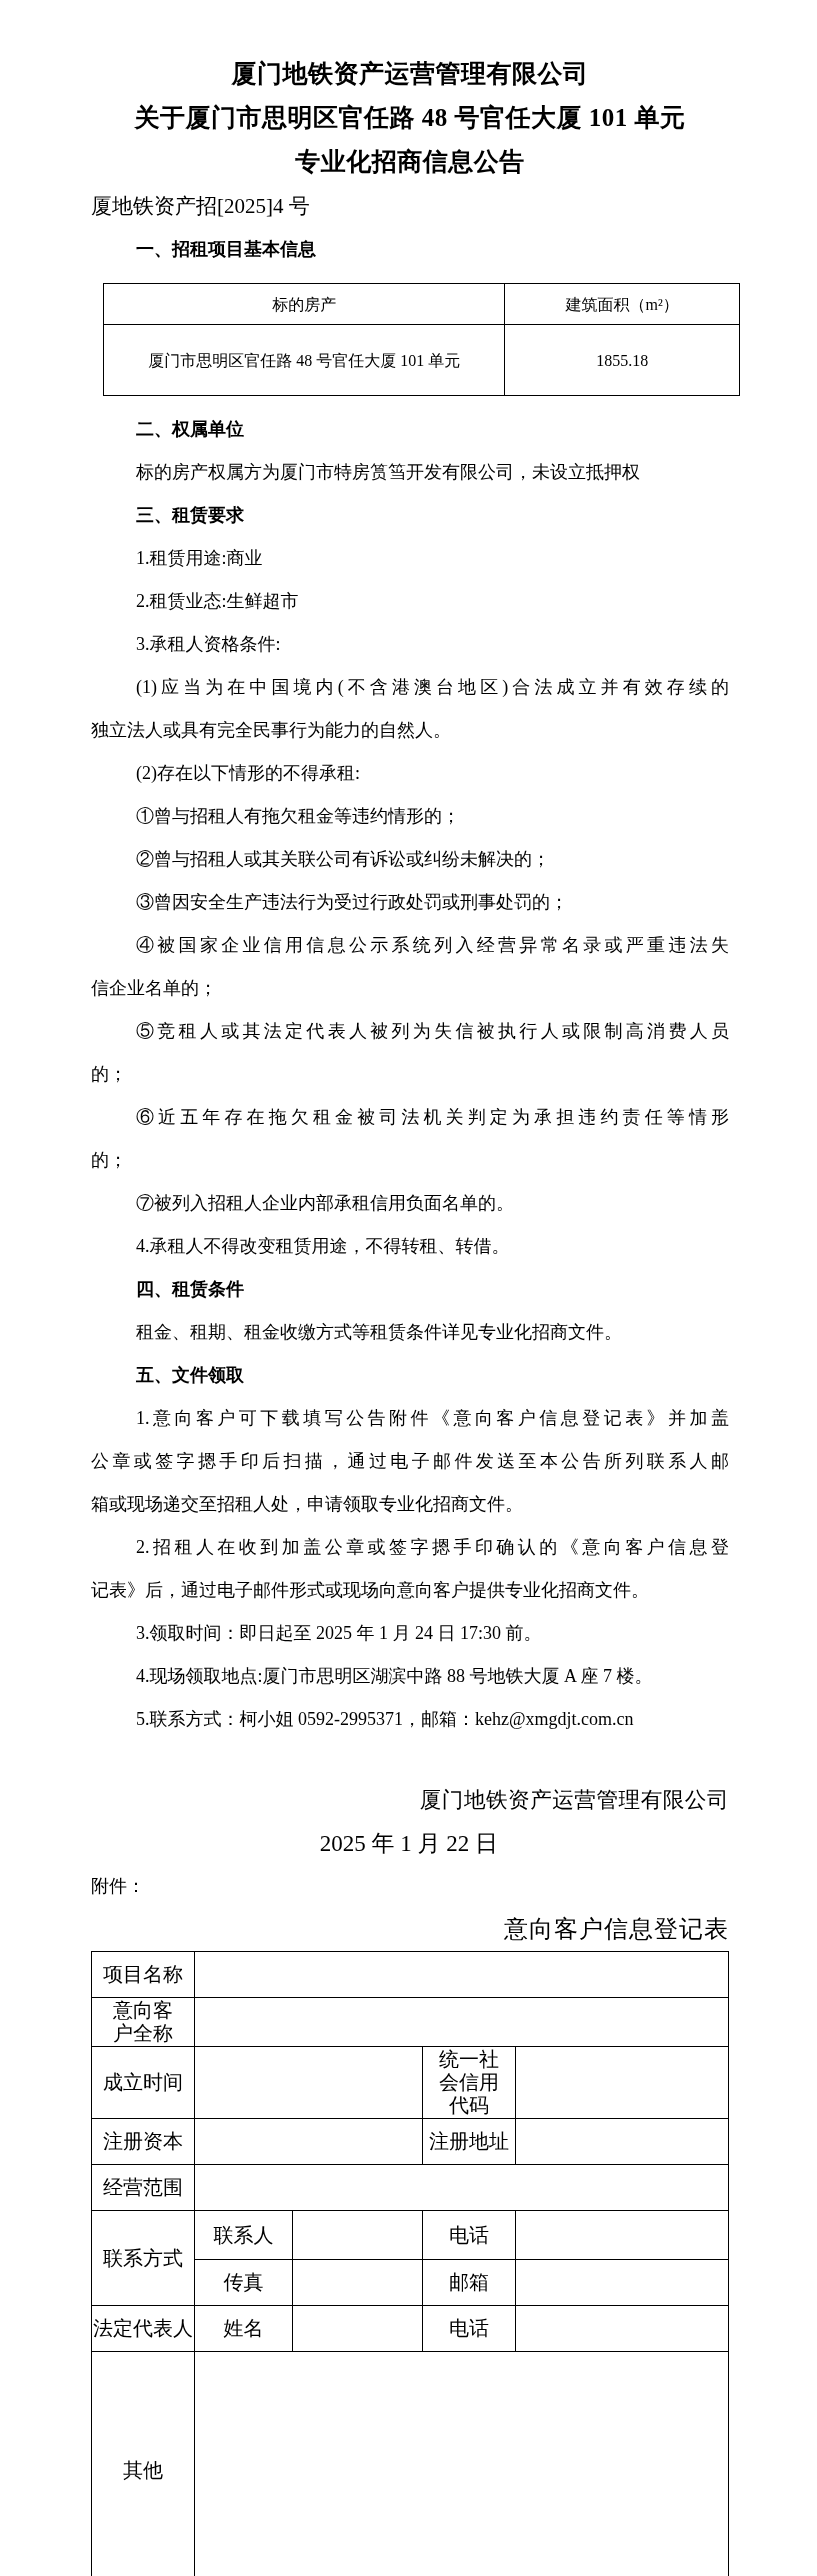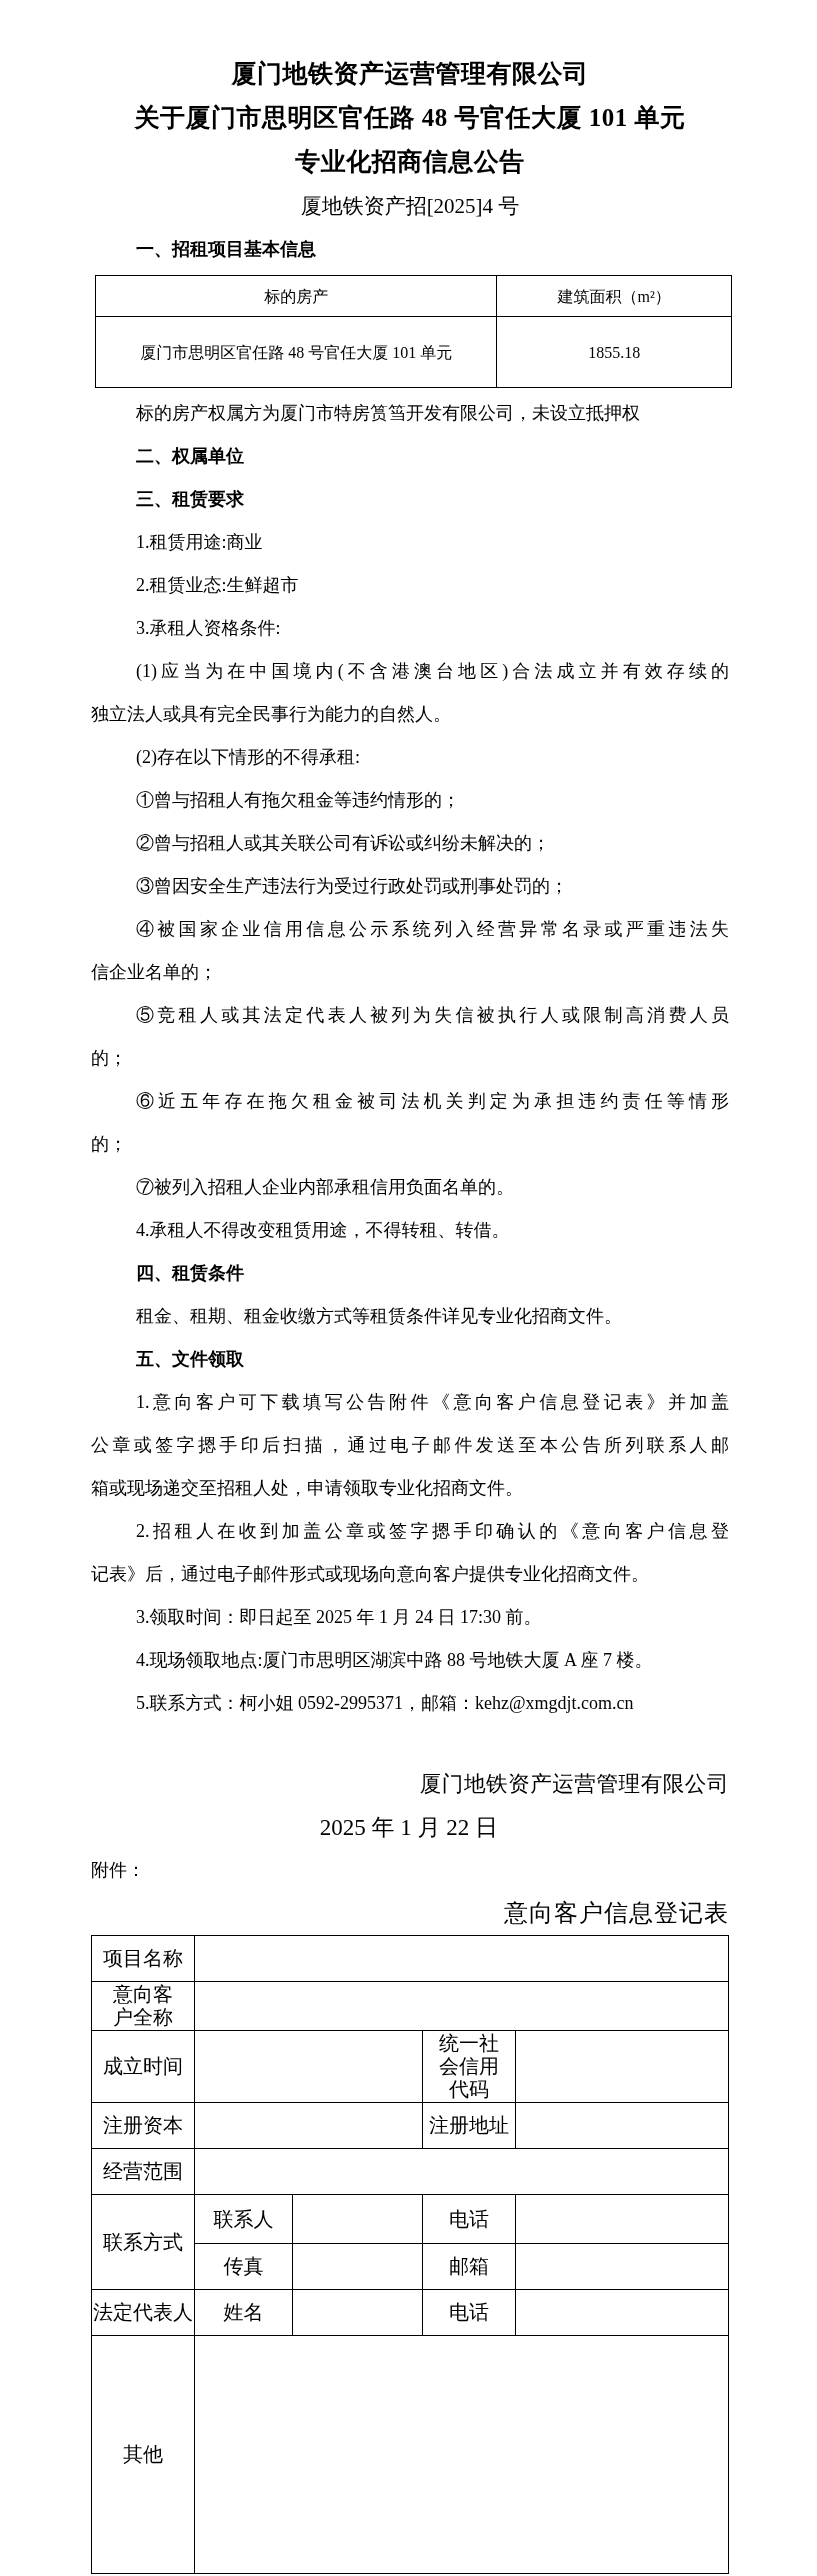--- a/index.html
+++ b/index.html
@@ -13,7 +13,7 @@
   .page { width:818px; height:2699px; padding:52px 89px 0 91px; background:#fff; }
 
   .title { text-align:center; font-weight:bold; font-size:25px; line-height:44px; letter-spacing:0.5px; white-space:nowrap; }
-  .docnum { text-align:center; font-size:21px; line-height:44px; }
+  .docnum { text-align:left; font-size:21px; line-height:44px; }
 
   .ln { font-size:18px; line-height:43px; white-space:nowrap; }
   .ind { text-indent:45px; }

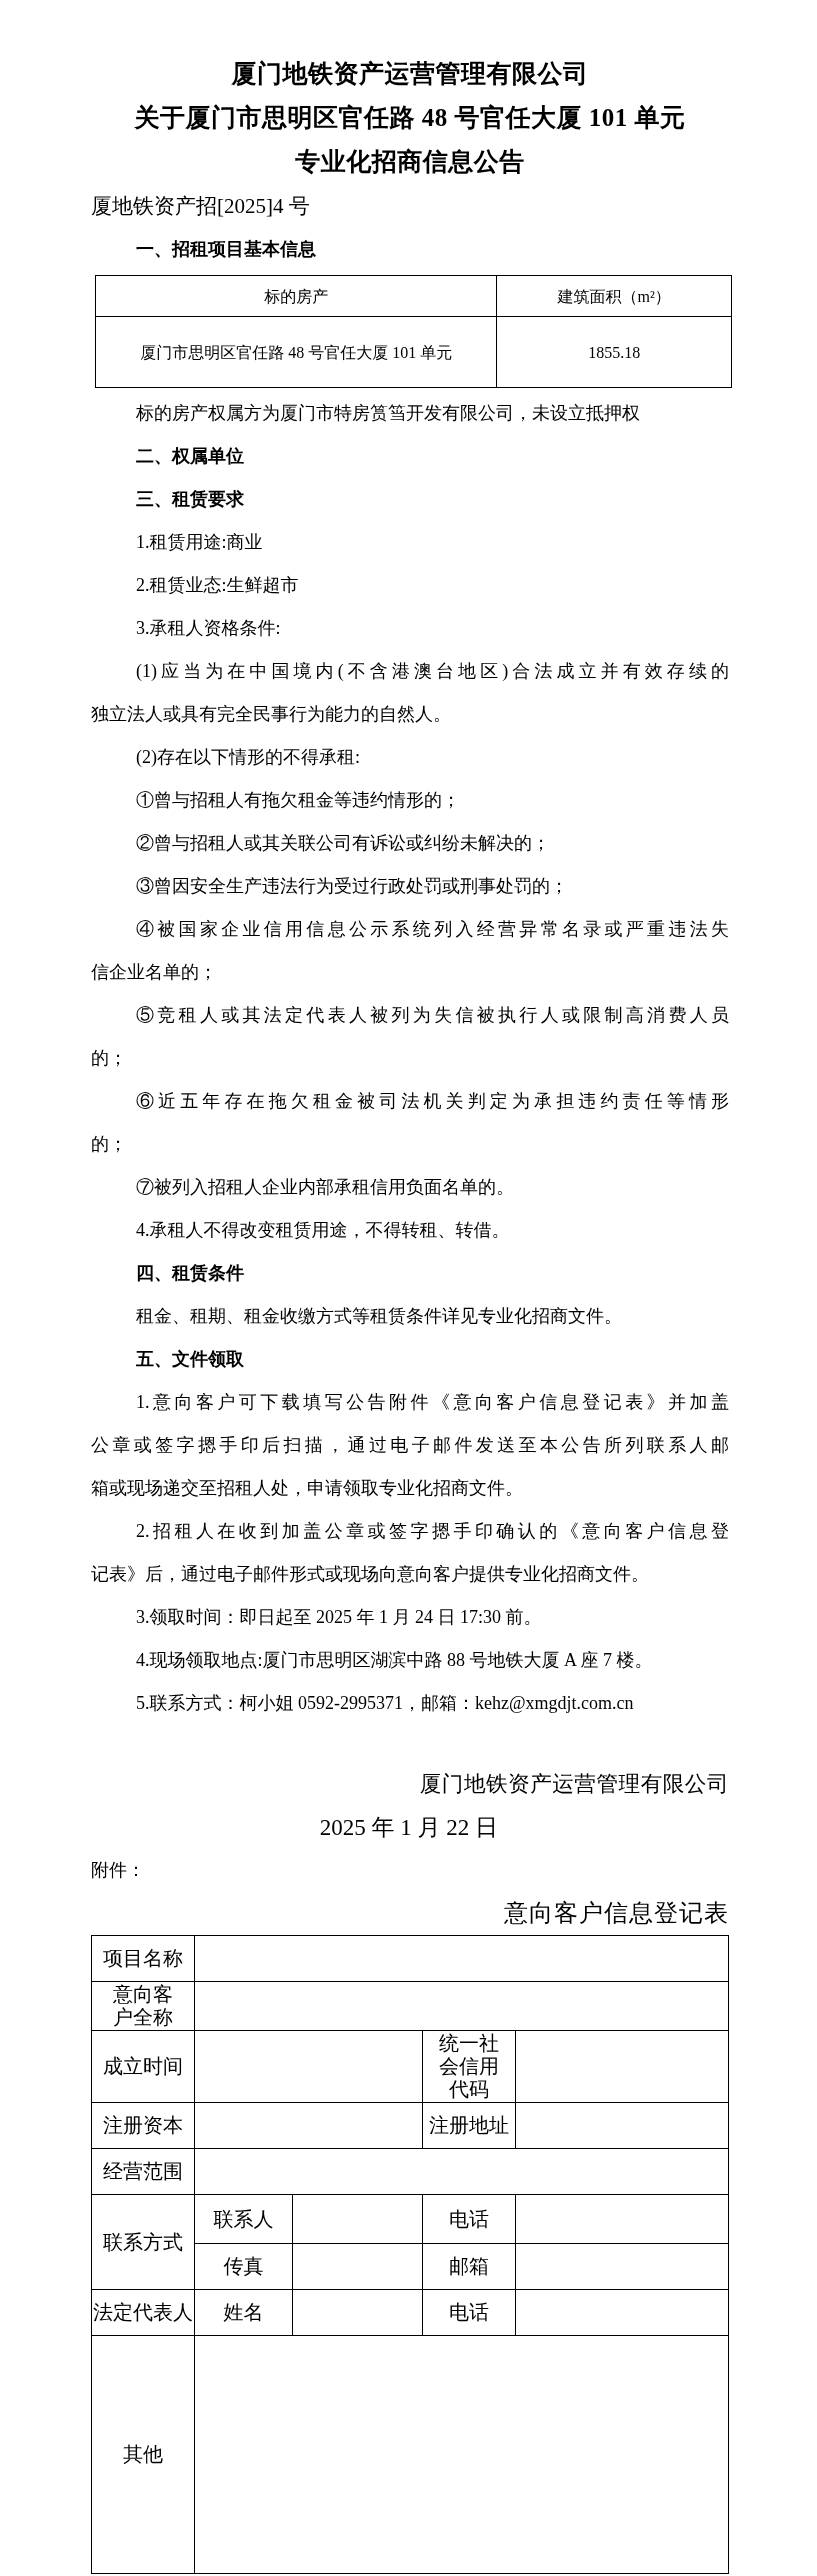--- a/index.html
+++ b/index.html
@@ -23,7 +23,7 @@
   table { border-collapse:collapse; table-layout:fixed; width:637px; border:1.5px solid #000; }
   td { border:1px solid #000; text-align:center; vertical-align:middle; font-size:16px; line-height:23px; padding:1px; }
 
-  .t1 { margin:4px; }
+  .t1 { margin:12px; }
   .t1 .hrow td { height:41px; }
   .t1 .drow td { height:71px; font-size:16px; }
 

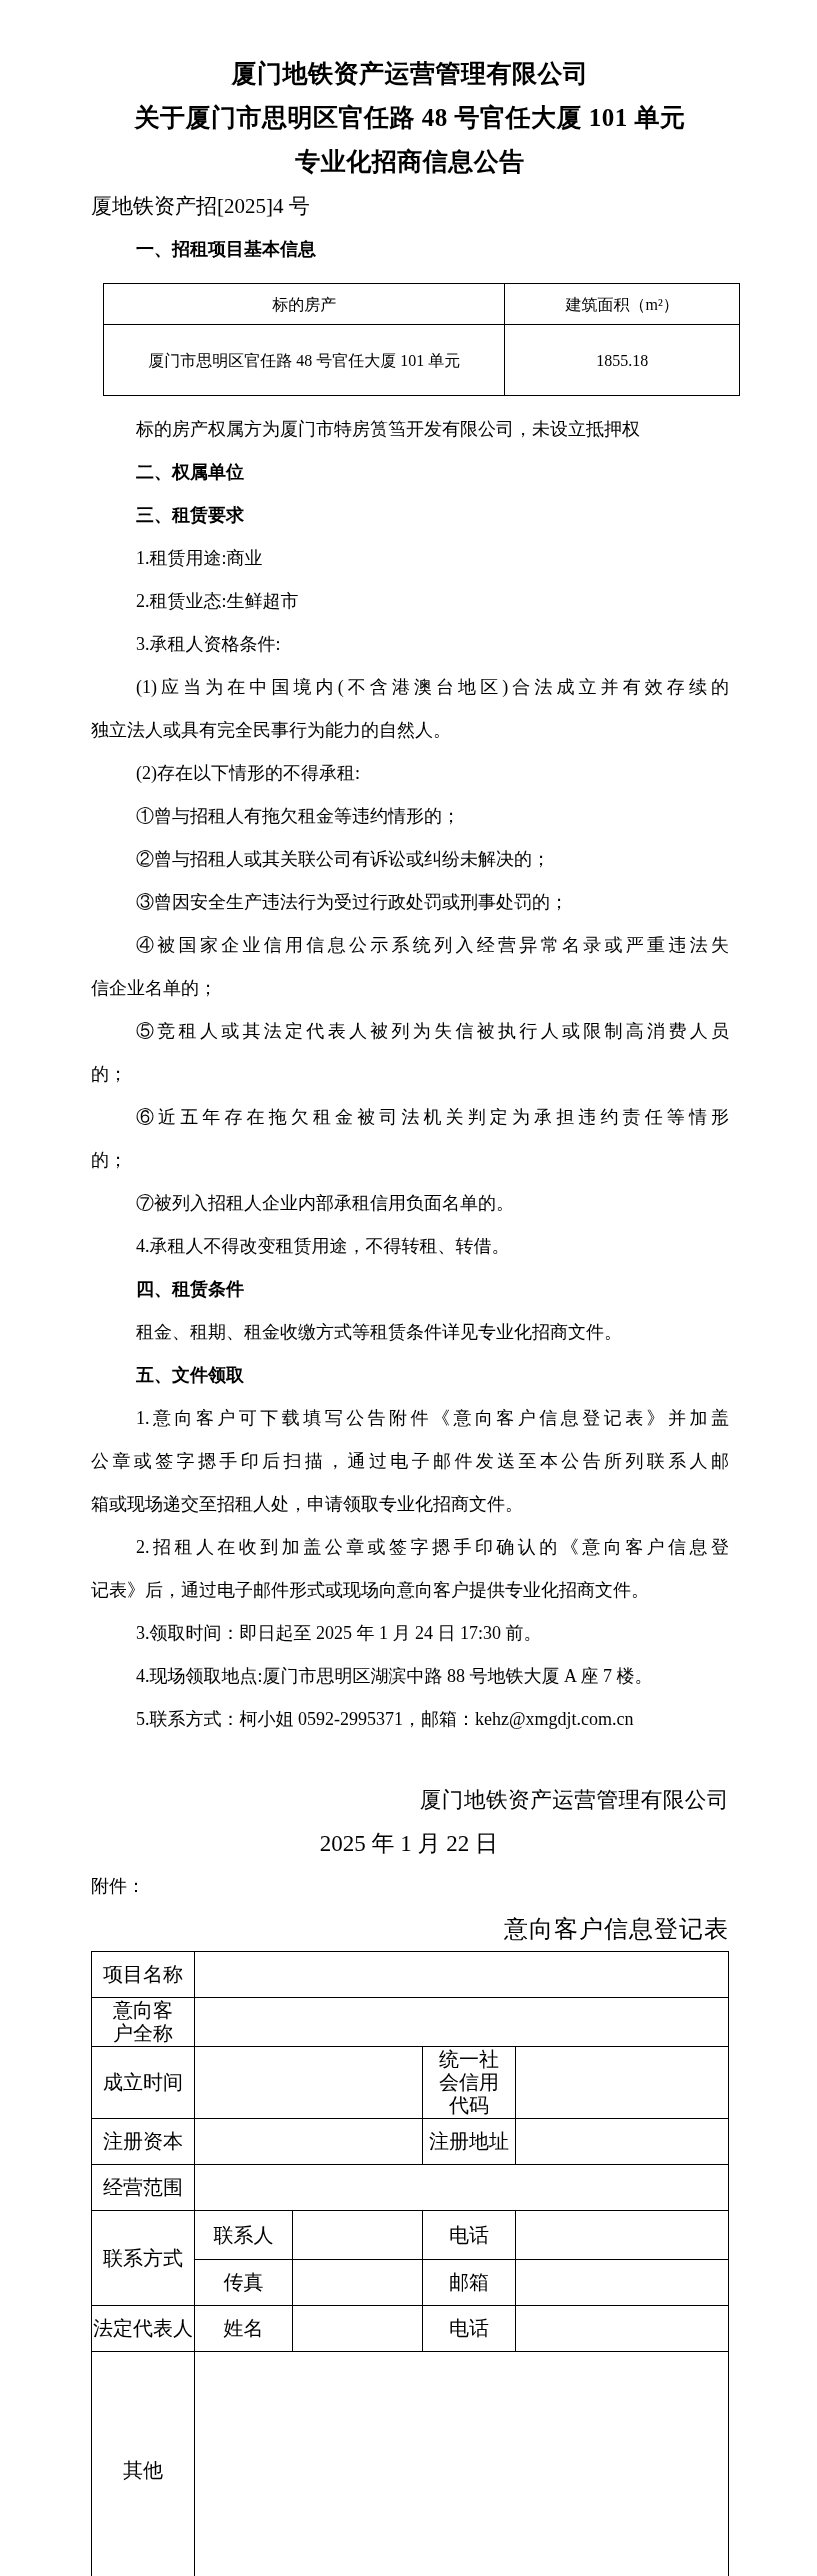--- a/index.html
+++ b/index.html
@@ -69,8 +69,8 @@
   </tbody>
     </table>
 
+  <div class="ln ind bold">二、权属单位</div>
   <div class="ln ind">标的房产权属方为厦门市特房筼筜开发有限公司，未设立抵押权</div>
-  <div class="ln ind bold">二、权属单位</div>
   <div class="ln ind bold">三、租赁要求</div>
   <div class="ln ind">1.租赁用途:商业</div>
   <div class="ln ind">2.租赁业态:生鲜超市</div>

